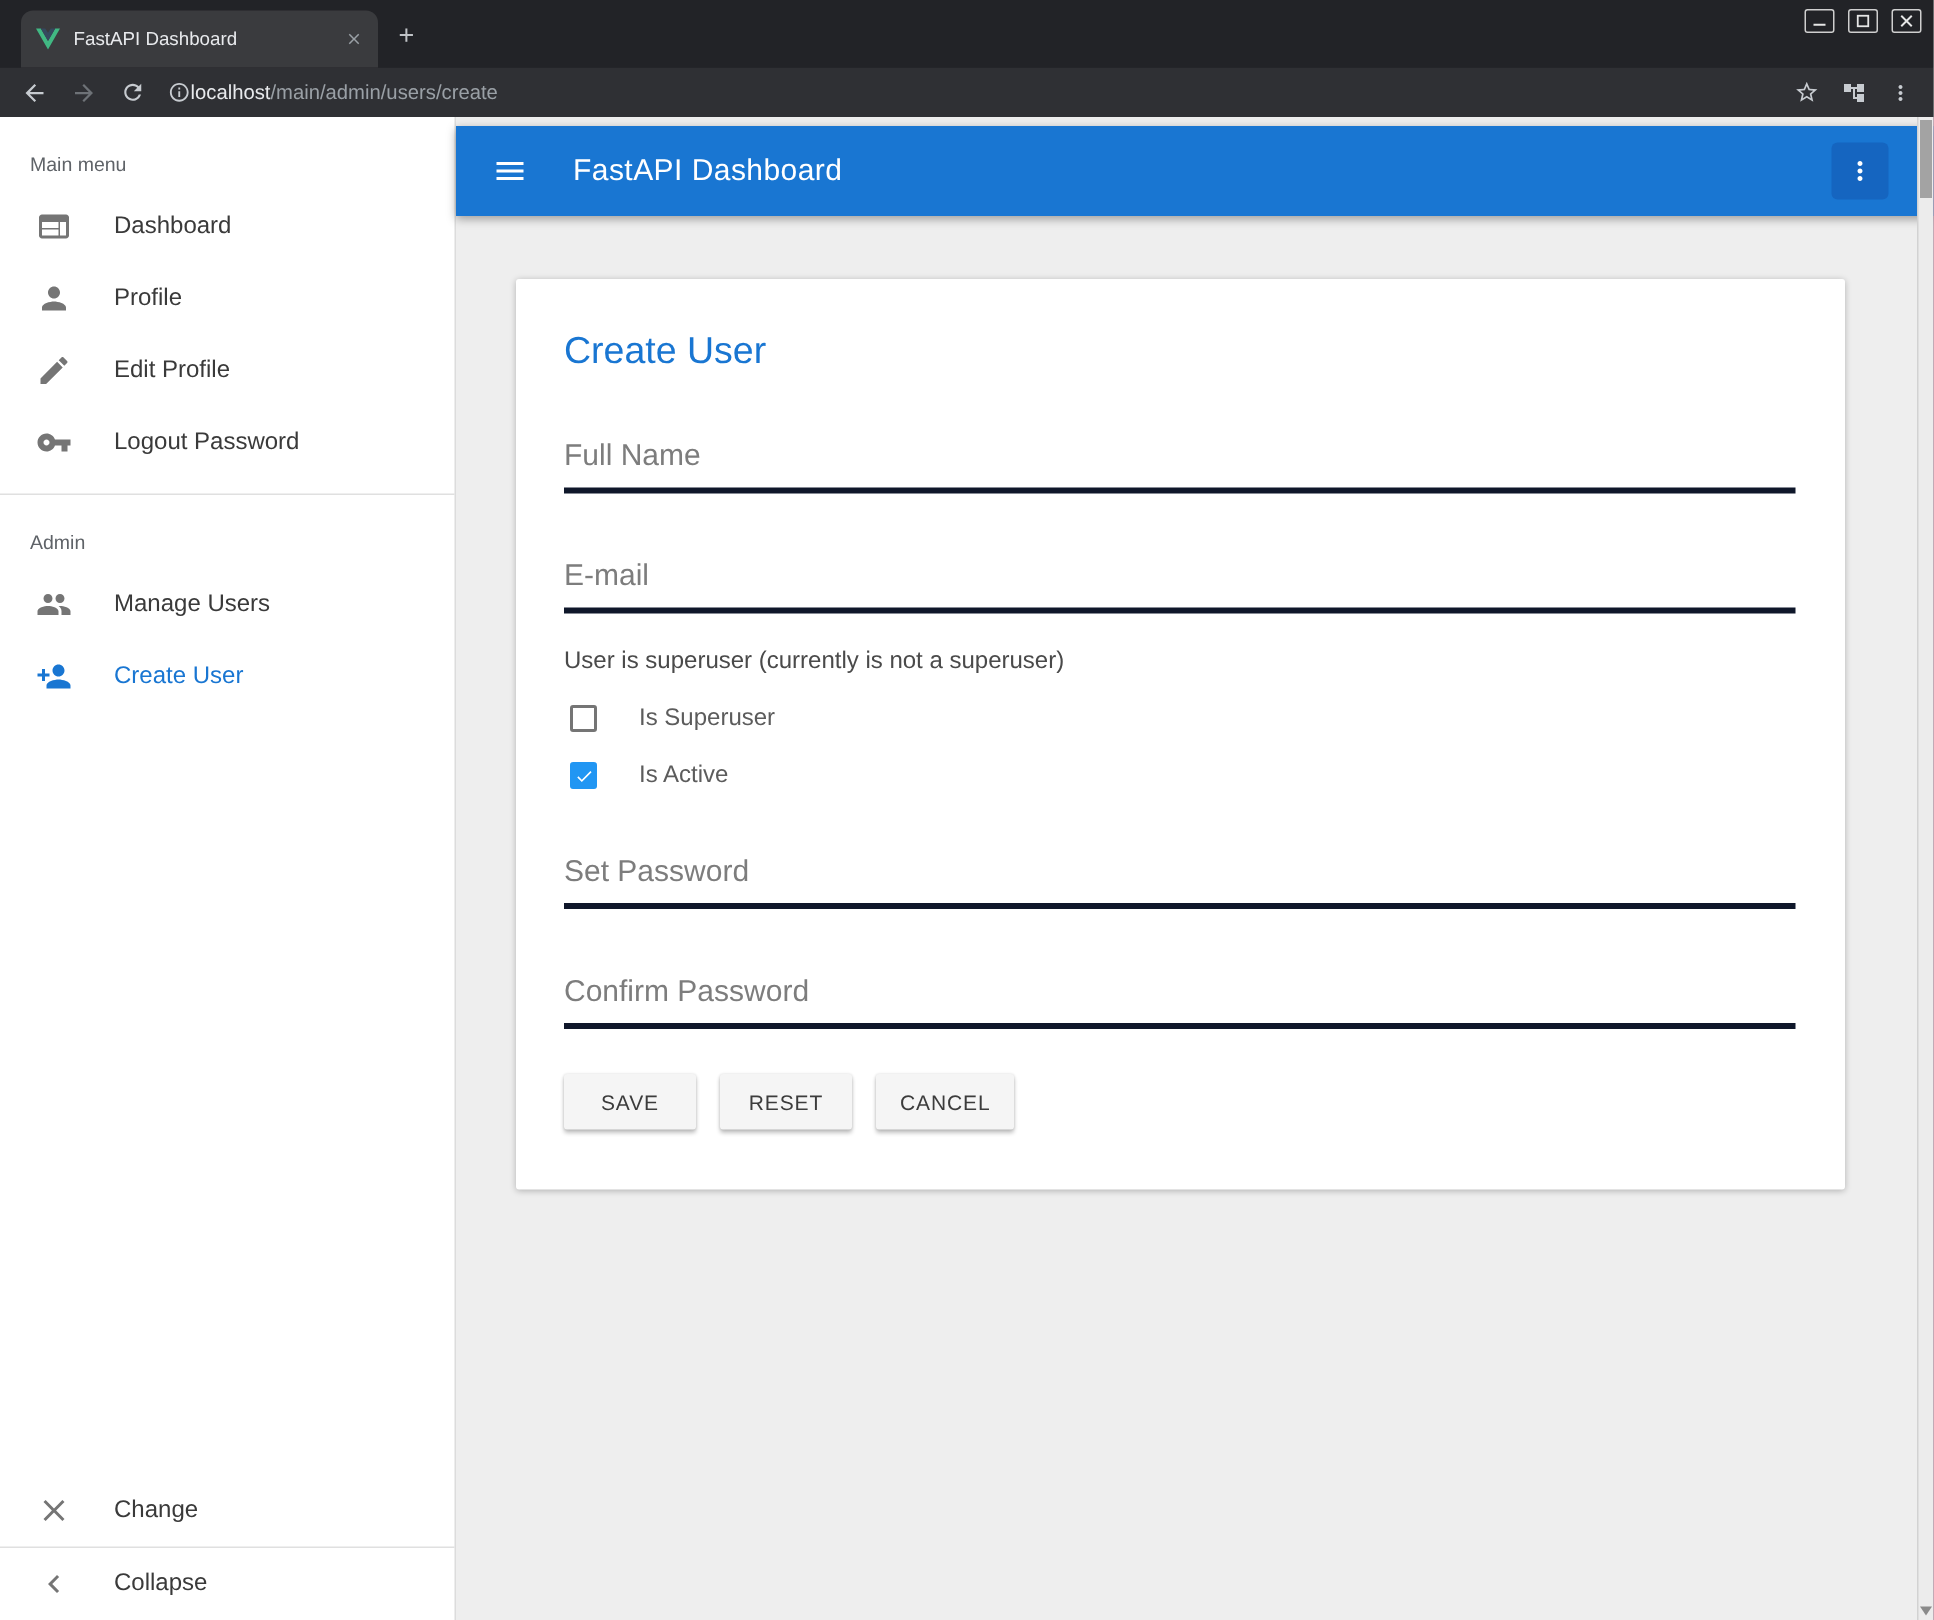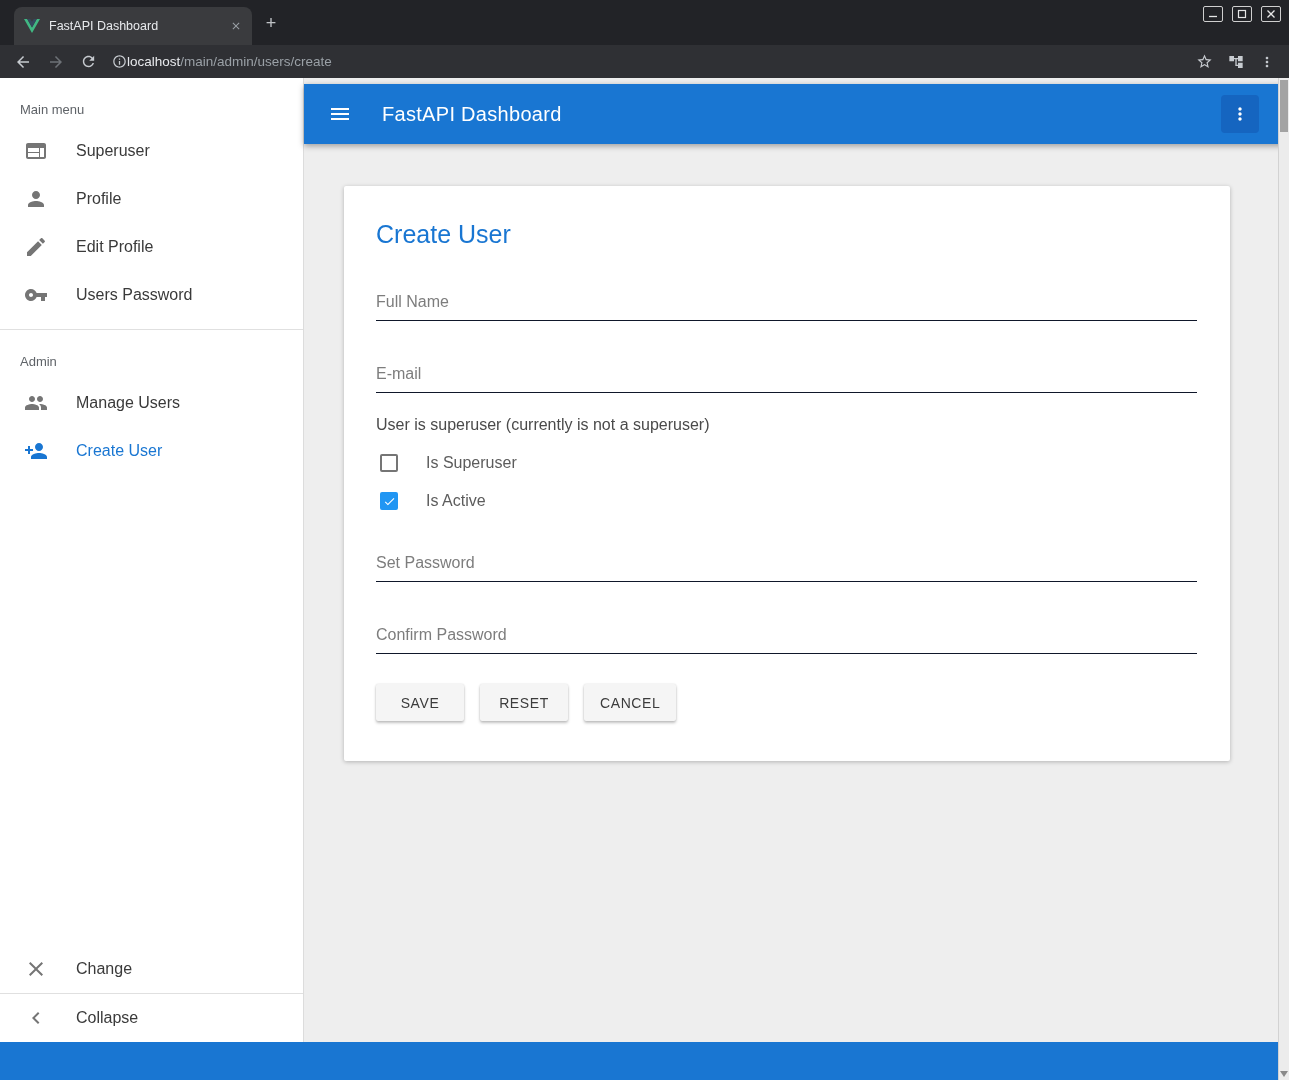--- a/index.html
+++ b/index.html
@@ -26,7 +26,7 @@
   .url-box .path { color:#9aa0a6; }
 
   
-  .chrome-content { height:1002px; display:flex; flex-direction:column; background:#ec4899; }
+  .chrome-content { height:1002px; display:flex; flex-direction:row; background:#ec4899; }
   .app-row { flex:1; display:flex; min-height:0; }
 
   

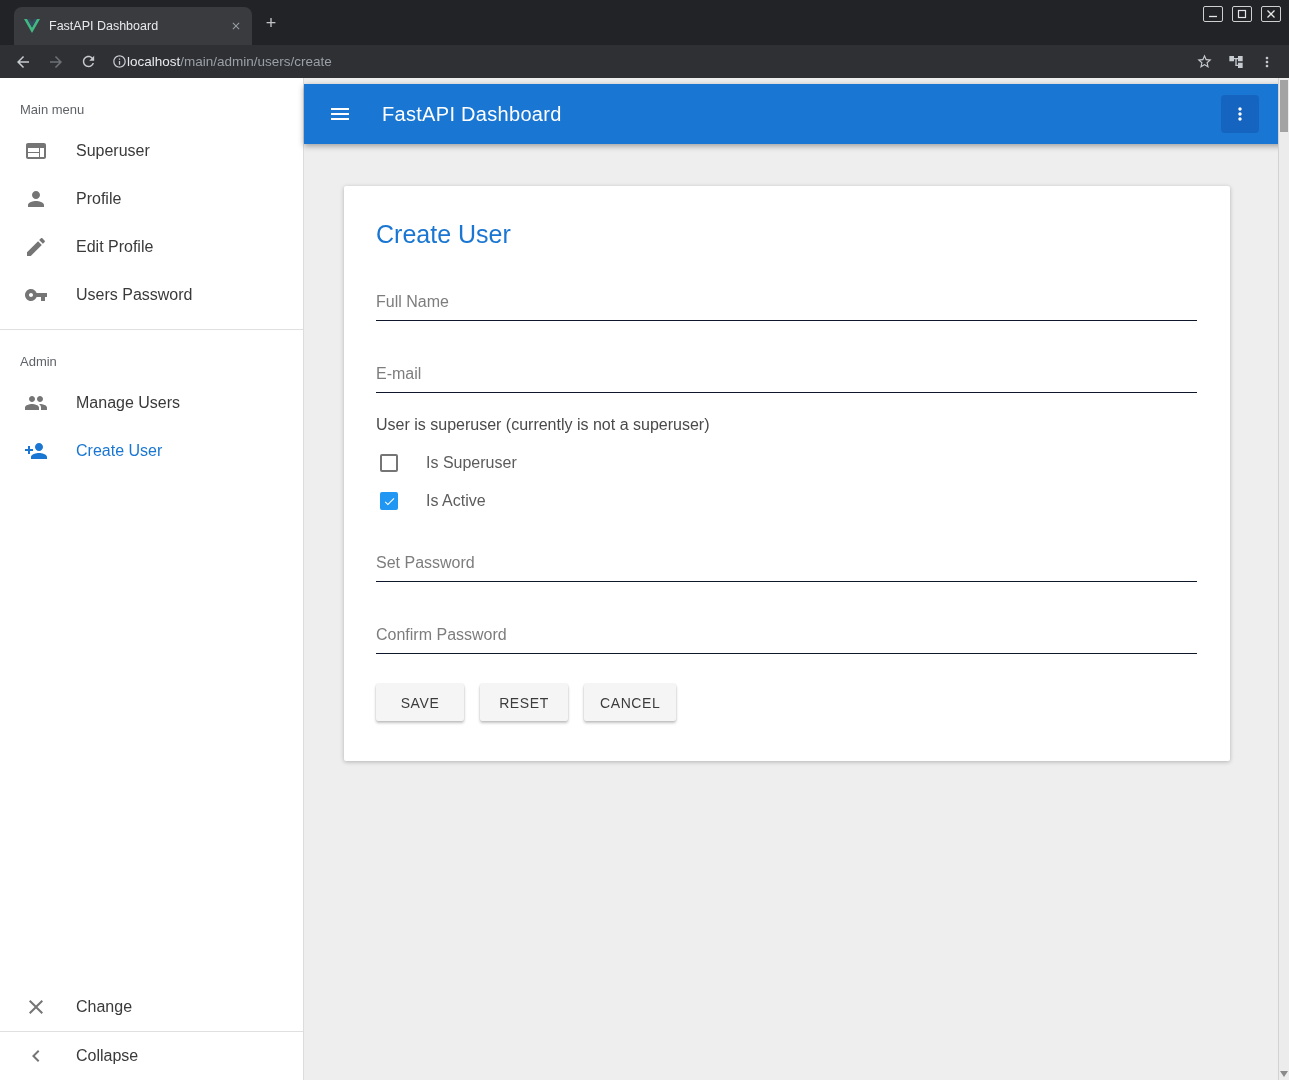--- a/index.html
+++ b/index.html
@@ -180,7 +180,7 @@
                 <path d="M20 4H4c-1.1 0-1.99.9-1.99 2L2 18c0 1.1.9 2 2 2h16c1.1 0 2-.9 2-2V6c0-1.1-.9-2-2-2zm-5 14H4v-4h11v4zm0-5H4V9h11v4zm5 5h-4V9h4v9z"></path>
               </svg>
           </span>
-          <span>Superuser</span>
+          <span>Dashboard</span>
         </div>
 
         <div class="side-item">

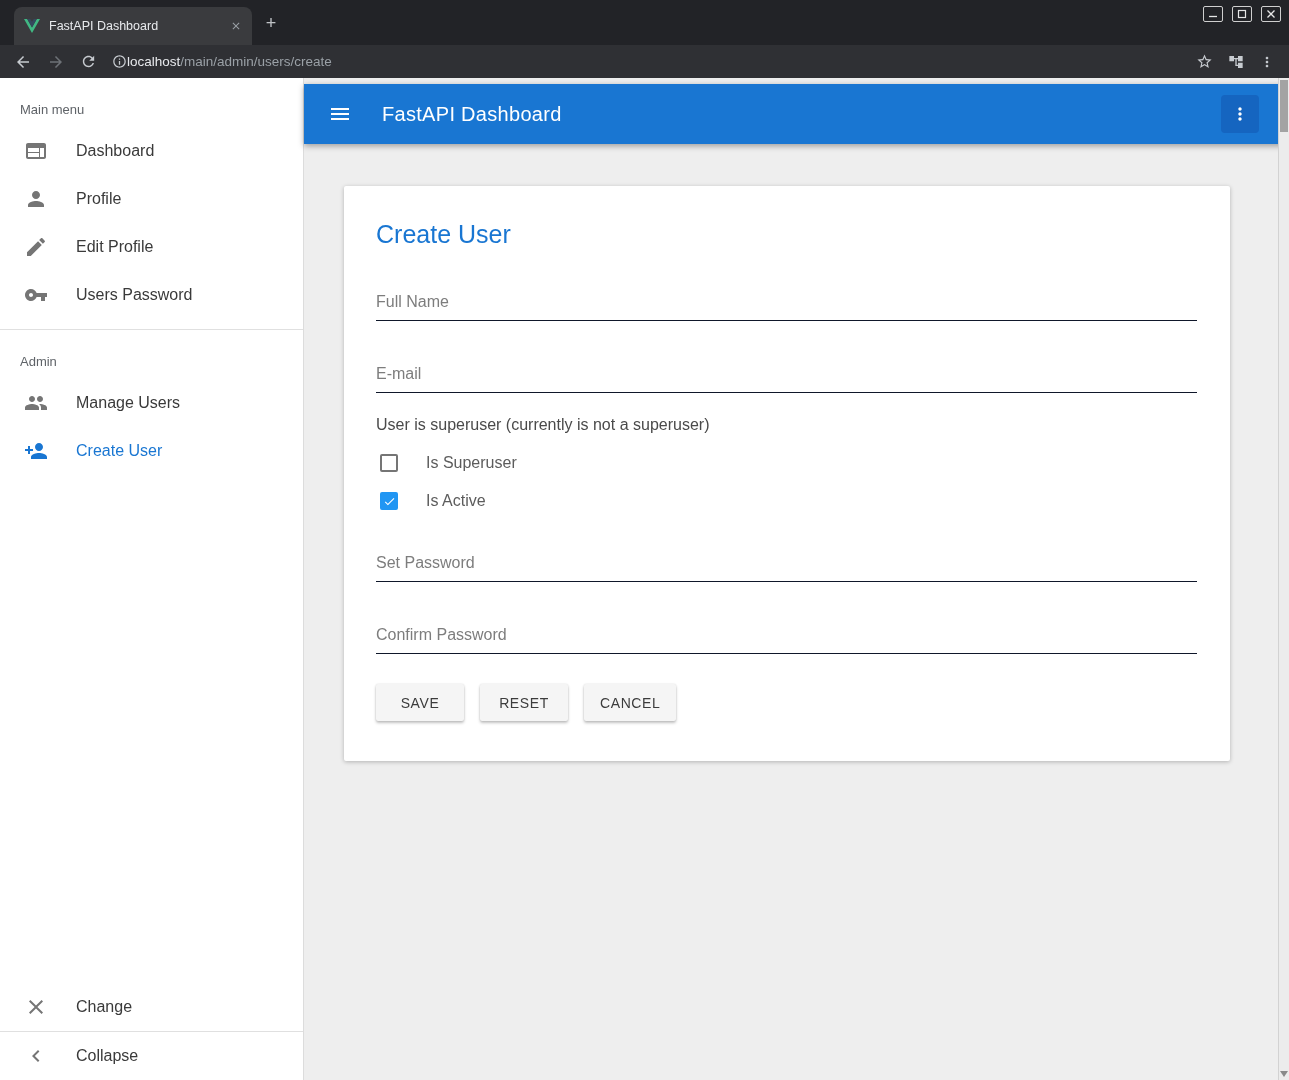--- a/index.html
+++ b/index.html
@@ -207,7 +207,7 @@
                 <path d="M12.65 10C11.83 7.67 9.61 6 7 6c-3.31 0-6 2.69-6 6s2.69 6 6 6c2.61 0 4.83-1.67 5.65-4H17v4h4v-4h2v-4H12.65zM7 14c-1.1 0-2-.9-2-2s.9-2 2-2 2 .9 2 2-.9 2-2 2z"></path>
               </svg>
           </span>
-          <span>Users Password</span>
+          <span>Logout Password</span>
         </div>
 
         <div class="divider"></div>

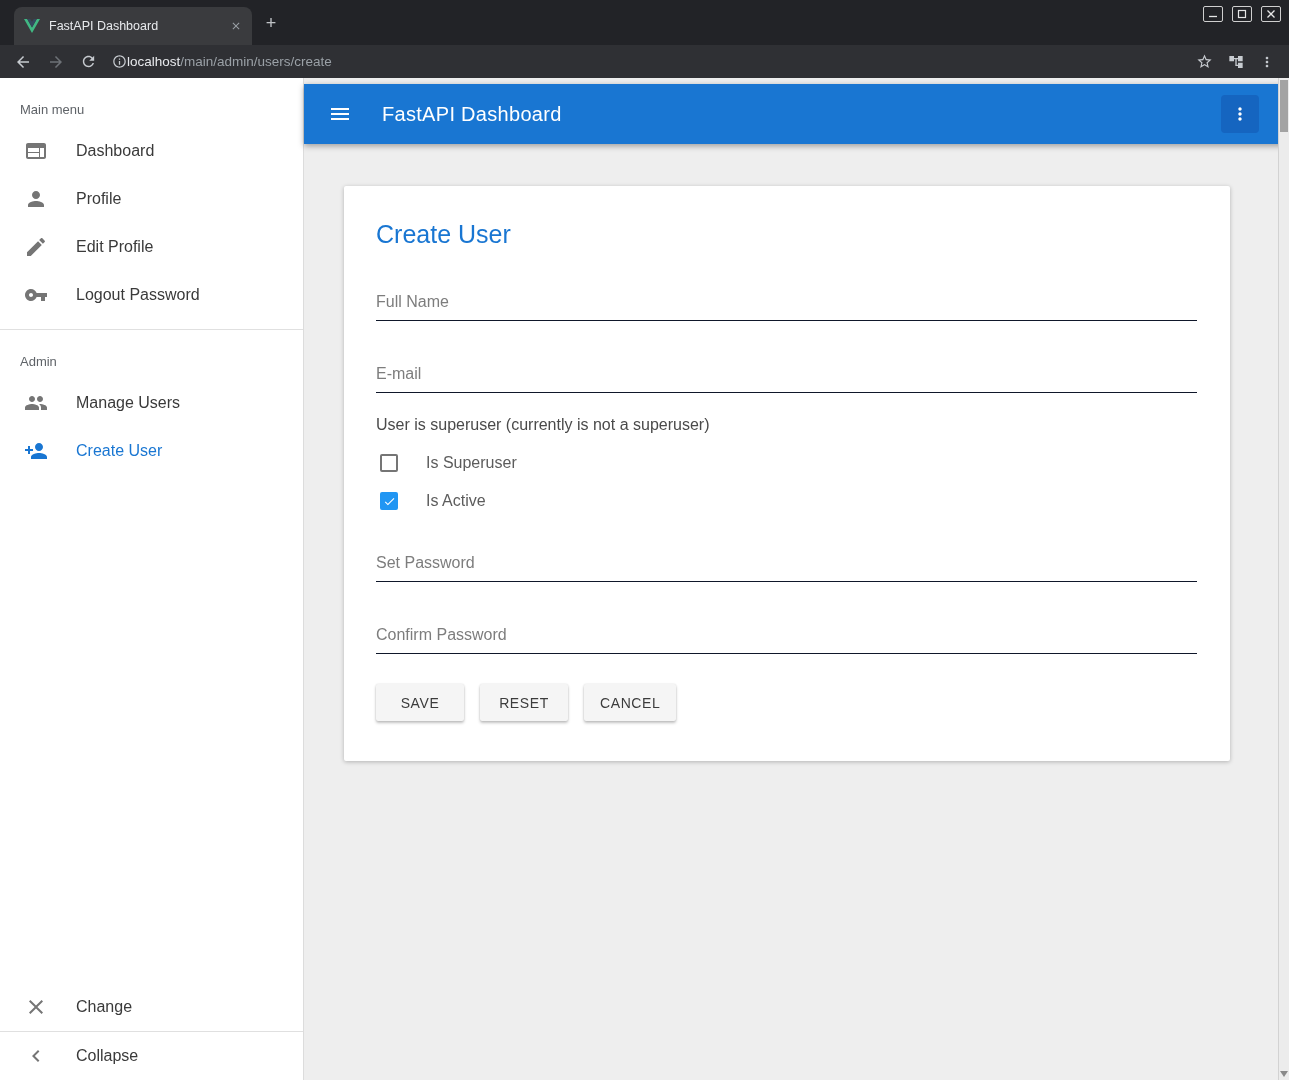--- a/index.html
+++ b/index.html
@@ -56,8 +56,8 @@
   .card-title { color:#1976d2; font-size:25px; font-weight:400; }
 
   .mat-field { margin-top:38px; }
-  .mat-field input { width:100%; border:none; border-bottom:1px solid #0f172a; background:transparent;
-                     font-size:16px; font-family:inherit; padding:6px 0 9px 0; outline:none; color:#333; }
+  .mat-field input { width:100%; border:none; border-bottom:4px solid #0f172a; background:transparent;
+                     font-size:20px; font-family:inherit; padding:6px 0 9px 0; outline:none; color:#333; }
   .mat-field input::placeholder { color:#7d7d7d; opacity:1; }
 
   .hint { margin-top:23px; font-size:16px; color:#4a4a4a; }

